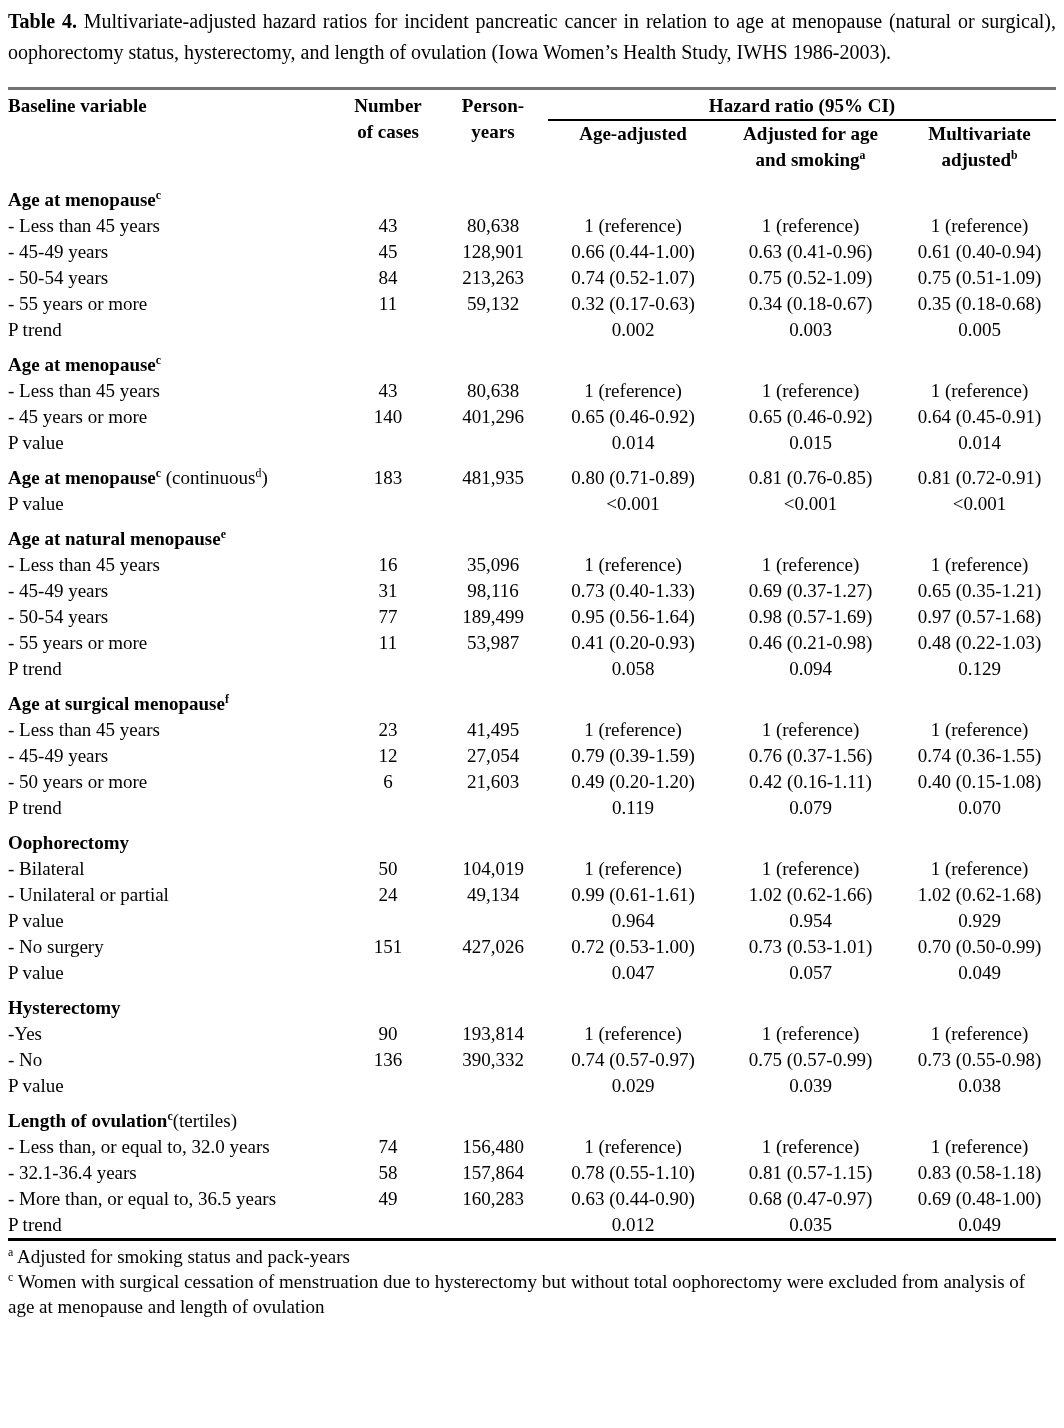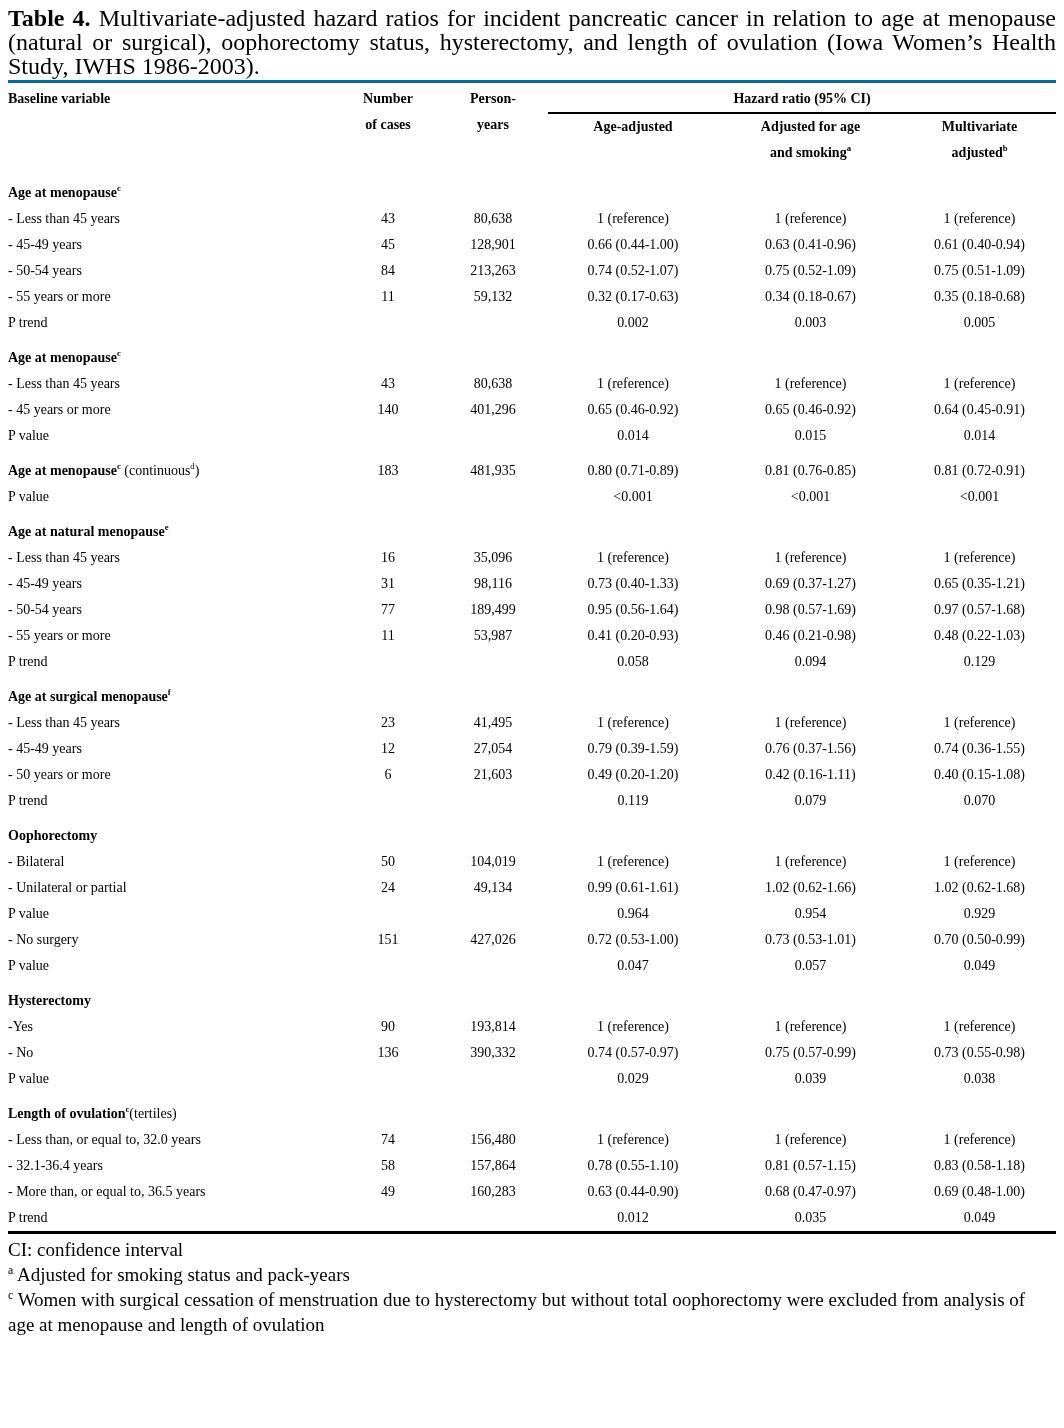--- a/index.html
+++ b/index.html
@@ -16,10 +16,10 @@
     padding: 6px 8px 0 8px;
   }
   .caption {
-    font-size: 24px;
-    line-height: 24px;
+    font-size: 20px;
+    line-height: 31px;
     text-align: justify;
-    margin-bottom: 2px;
+    margin-bottom: 19px;
   }
   .caption .cap-label {
     font-weight: bold;

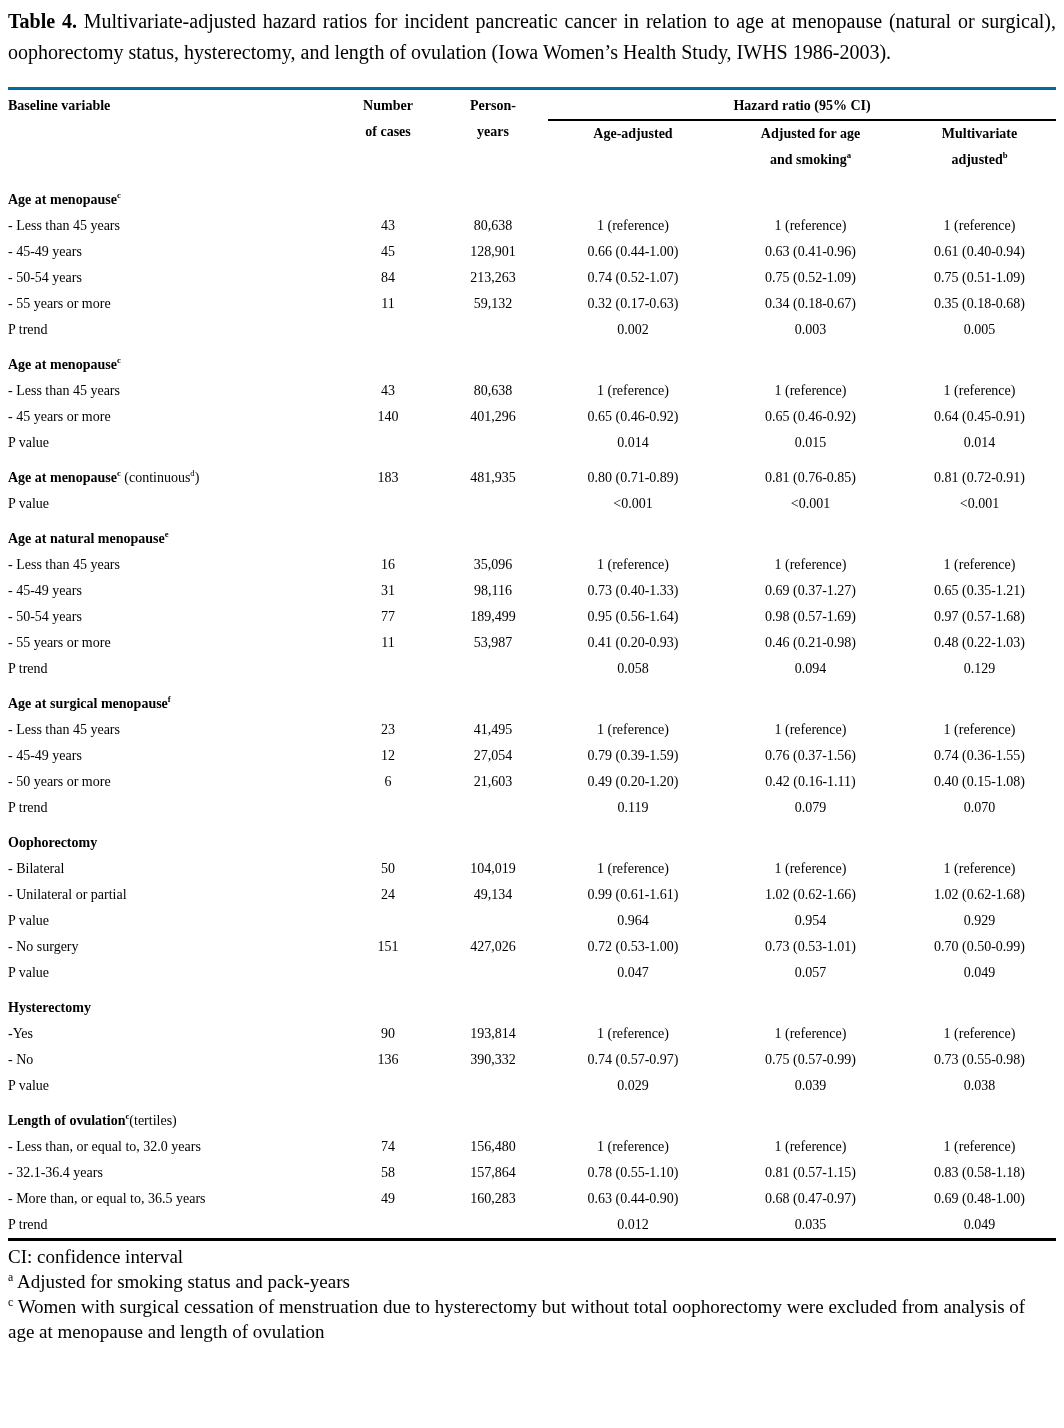--- a/index.html
+++ b/index.html
@@ -28,9 +28,9 @@
     border-collapse: collapse;
     table-layout: fixed;
     width: 1048px;
-    border-top: 3px solid #0369a1;
+    border-top: 3px solid #737373;
     border-bottom: 3px solid #000;
-    font-size: 14px;
+    font-size: 19px;
   }
   thead th {
     font-weight: bold;

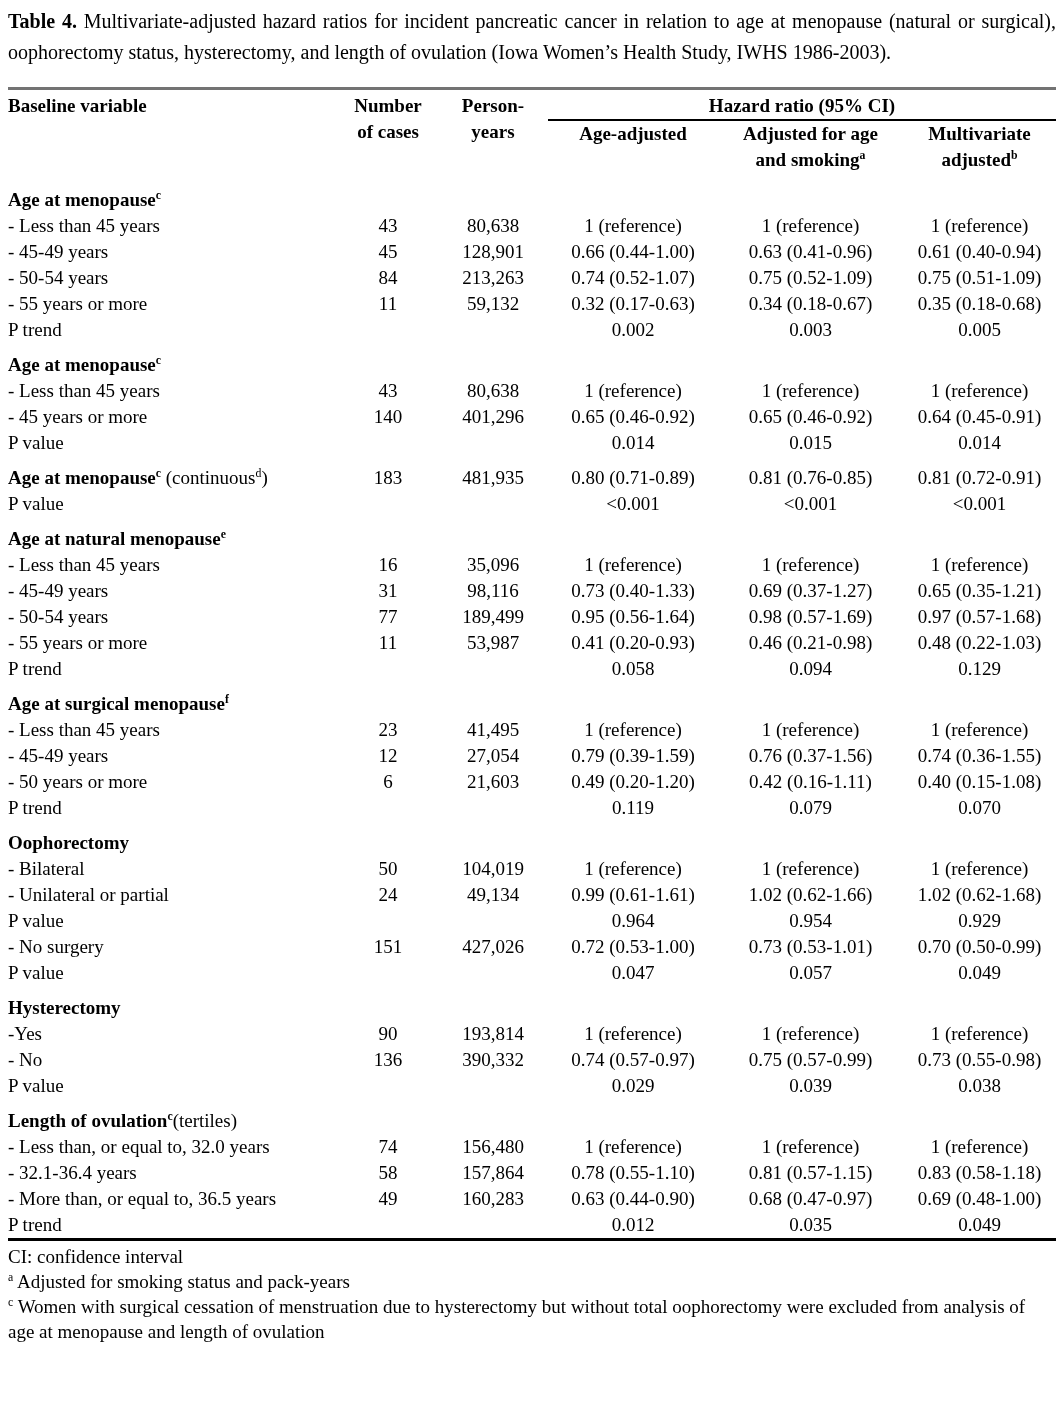--- a/index.html
+++ b/index.html
@@ -399,7 +399,6 @@
   </table>
 
   <div class="footnotes">
-      <div class="footnote"><span>CI: confidence interval</span></div>
       <div class="footnote"><sup>a</sup> <span>Adjusted for smoking status and pack-years</span></div>
       <div class="footnote"><sup>c</sup> <span>Women with surgical cessation of menstruation due to hysterectomy but without total oophorectomy were excluded from analysis of age at menopause and length of ovulation</span></div>
     </div>

